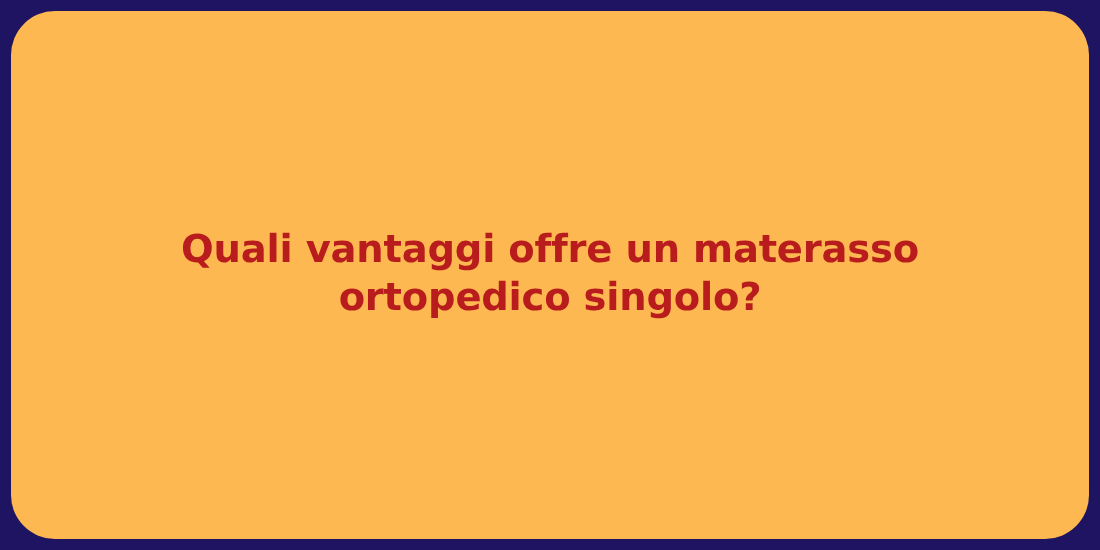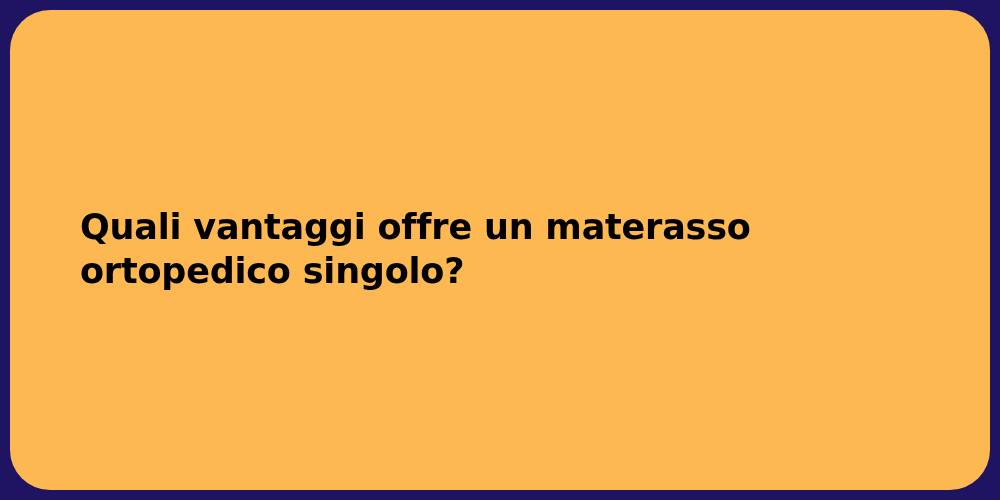--- a/index.html
+++ b/index.html
@@ -42,8 +42,8 @@
     font-size: 35px;
     line-height: 1.25;
     letter-spacing: -0.2px;
-    color: #000000;
-    text-align: left;
+    color: #b91c1c;
+    text-align: center;
     max-width: 840px;
     word-wrap: break-word;
   }

